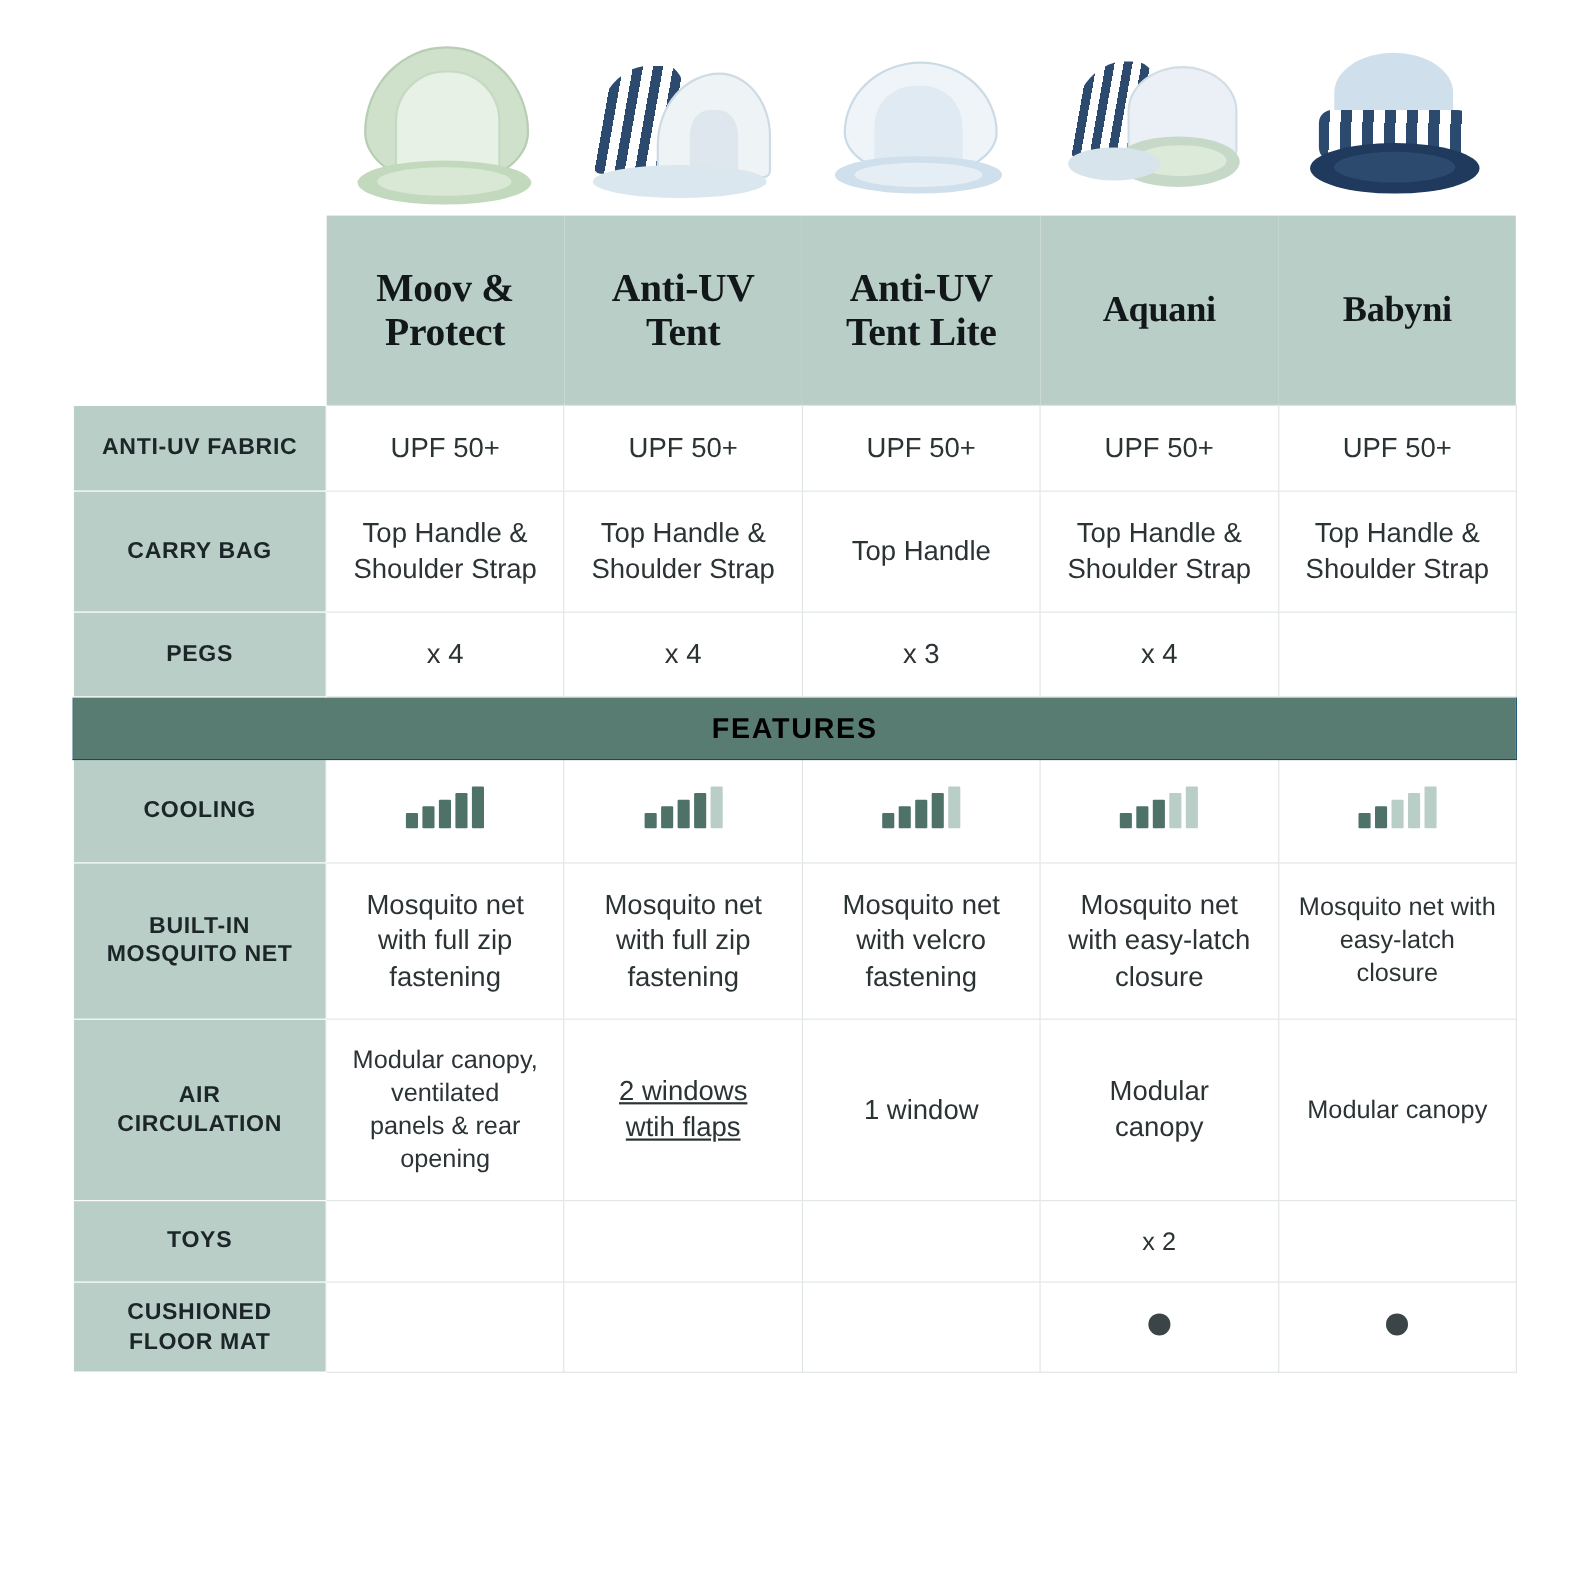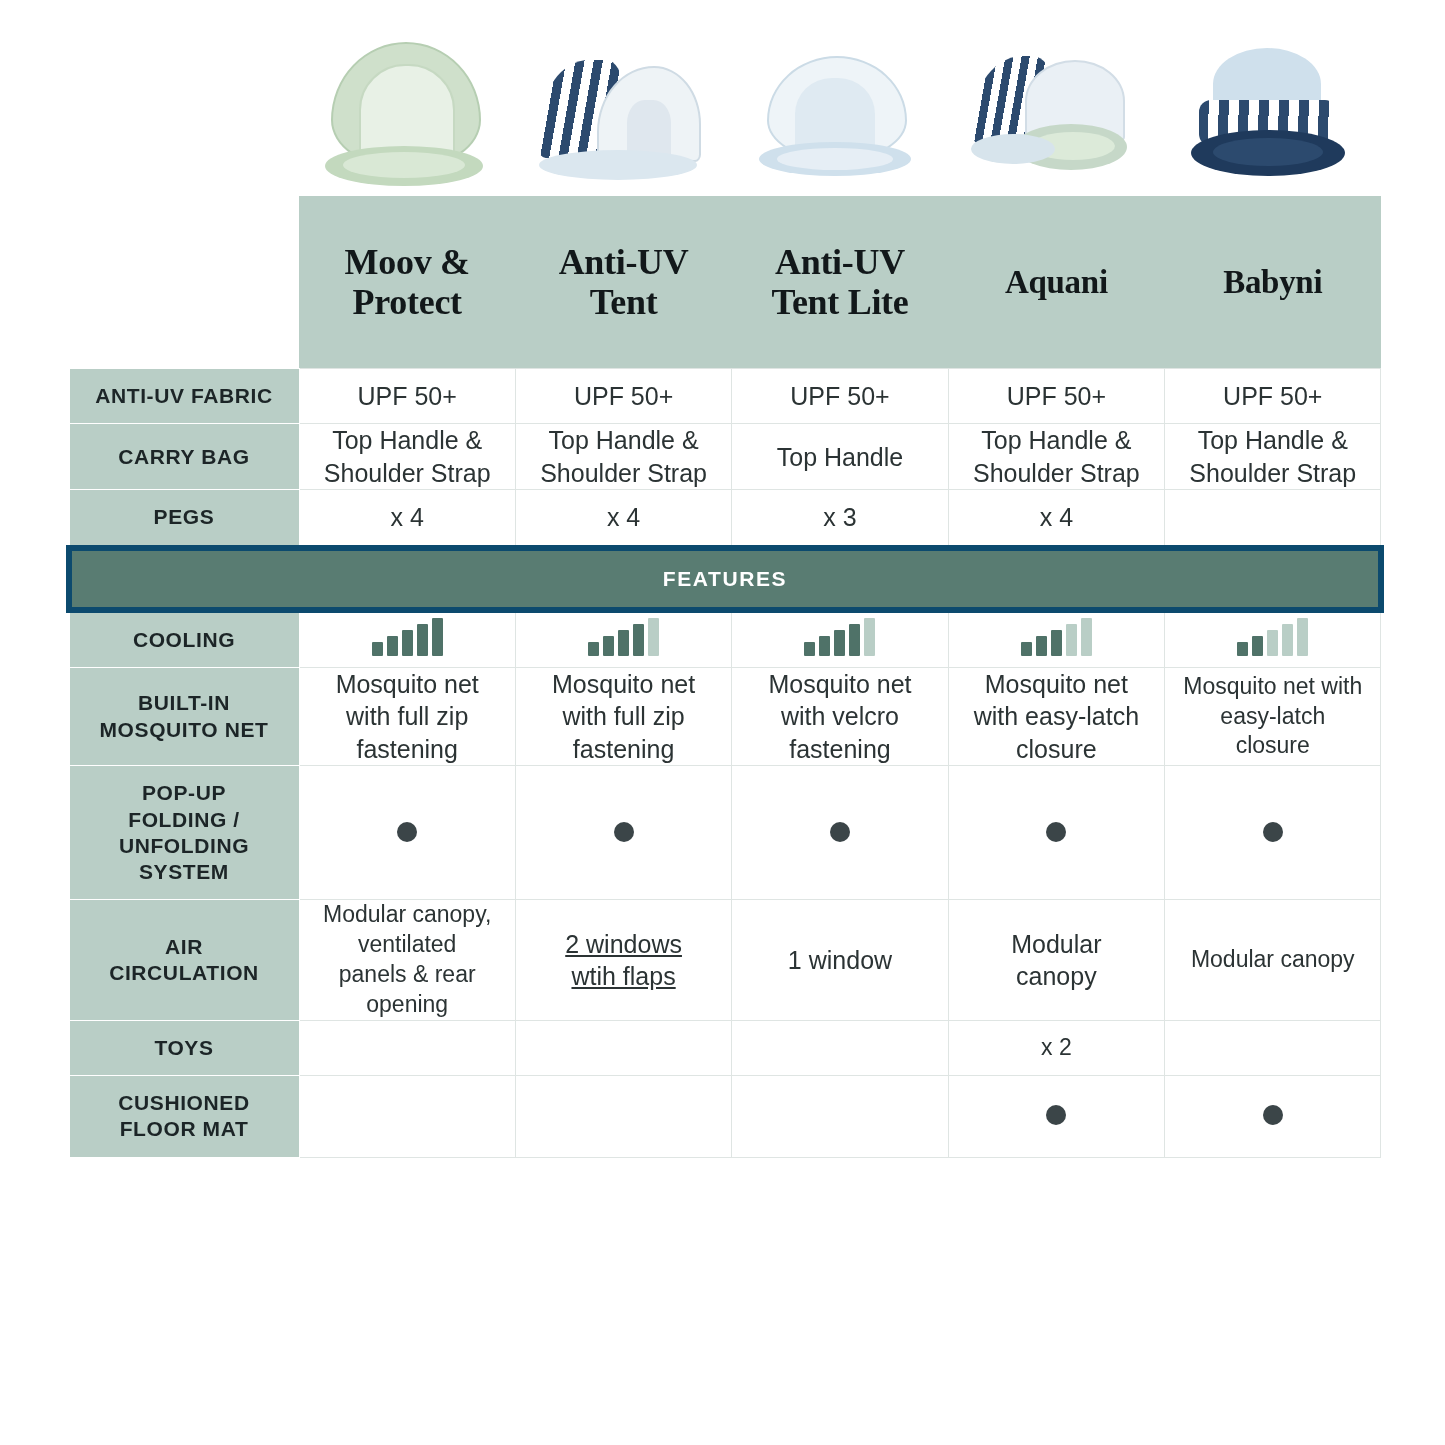--- a/index.html
+++ b/index.html
@@ -107,7 +107,7 @@
     font-size: 25px;
     line-height: 1.3;
     color: #2b3334;
-    padding: 0 8px;
+    padding: 22px 8px;
   }
   .cell.small { font-size: 23px; }
 

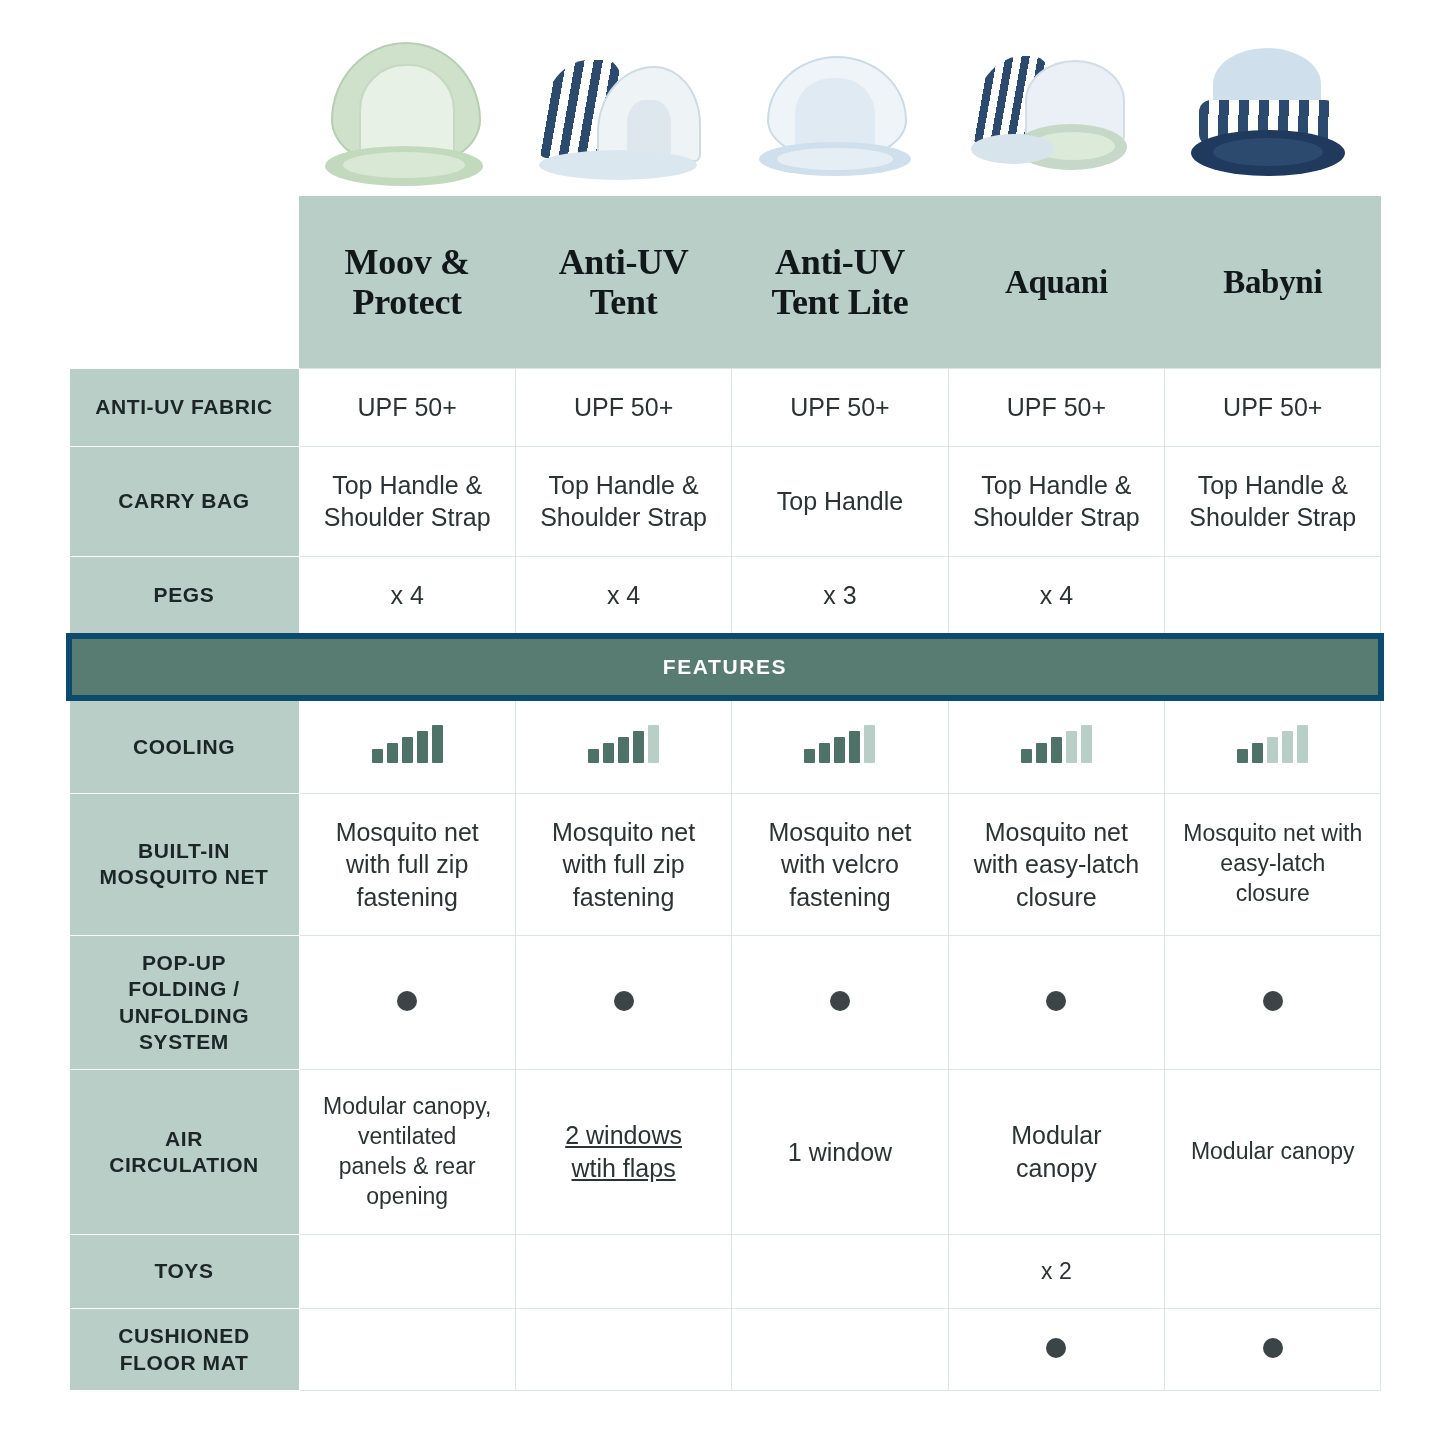--- a/index.html
+++ b/index.html
@@ -113,12 +113,12 @@
 
   .section-band td {
     background: #597c72;
-    color: #ffffff;
-    font-size: 21px;
+    color: #000000;
+    font-size: 26px;
     font-weight: bold;
     letter-spacing: 1.6px;
     height: 56px;
-    border: 6px solid #0c4a6e;
+    border: 1px solid #0c4a6e;
   }
 
   .dot {

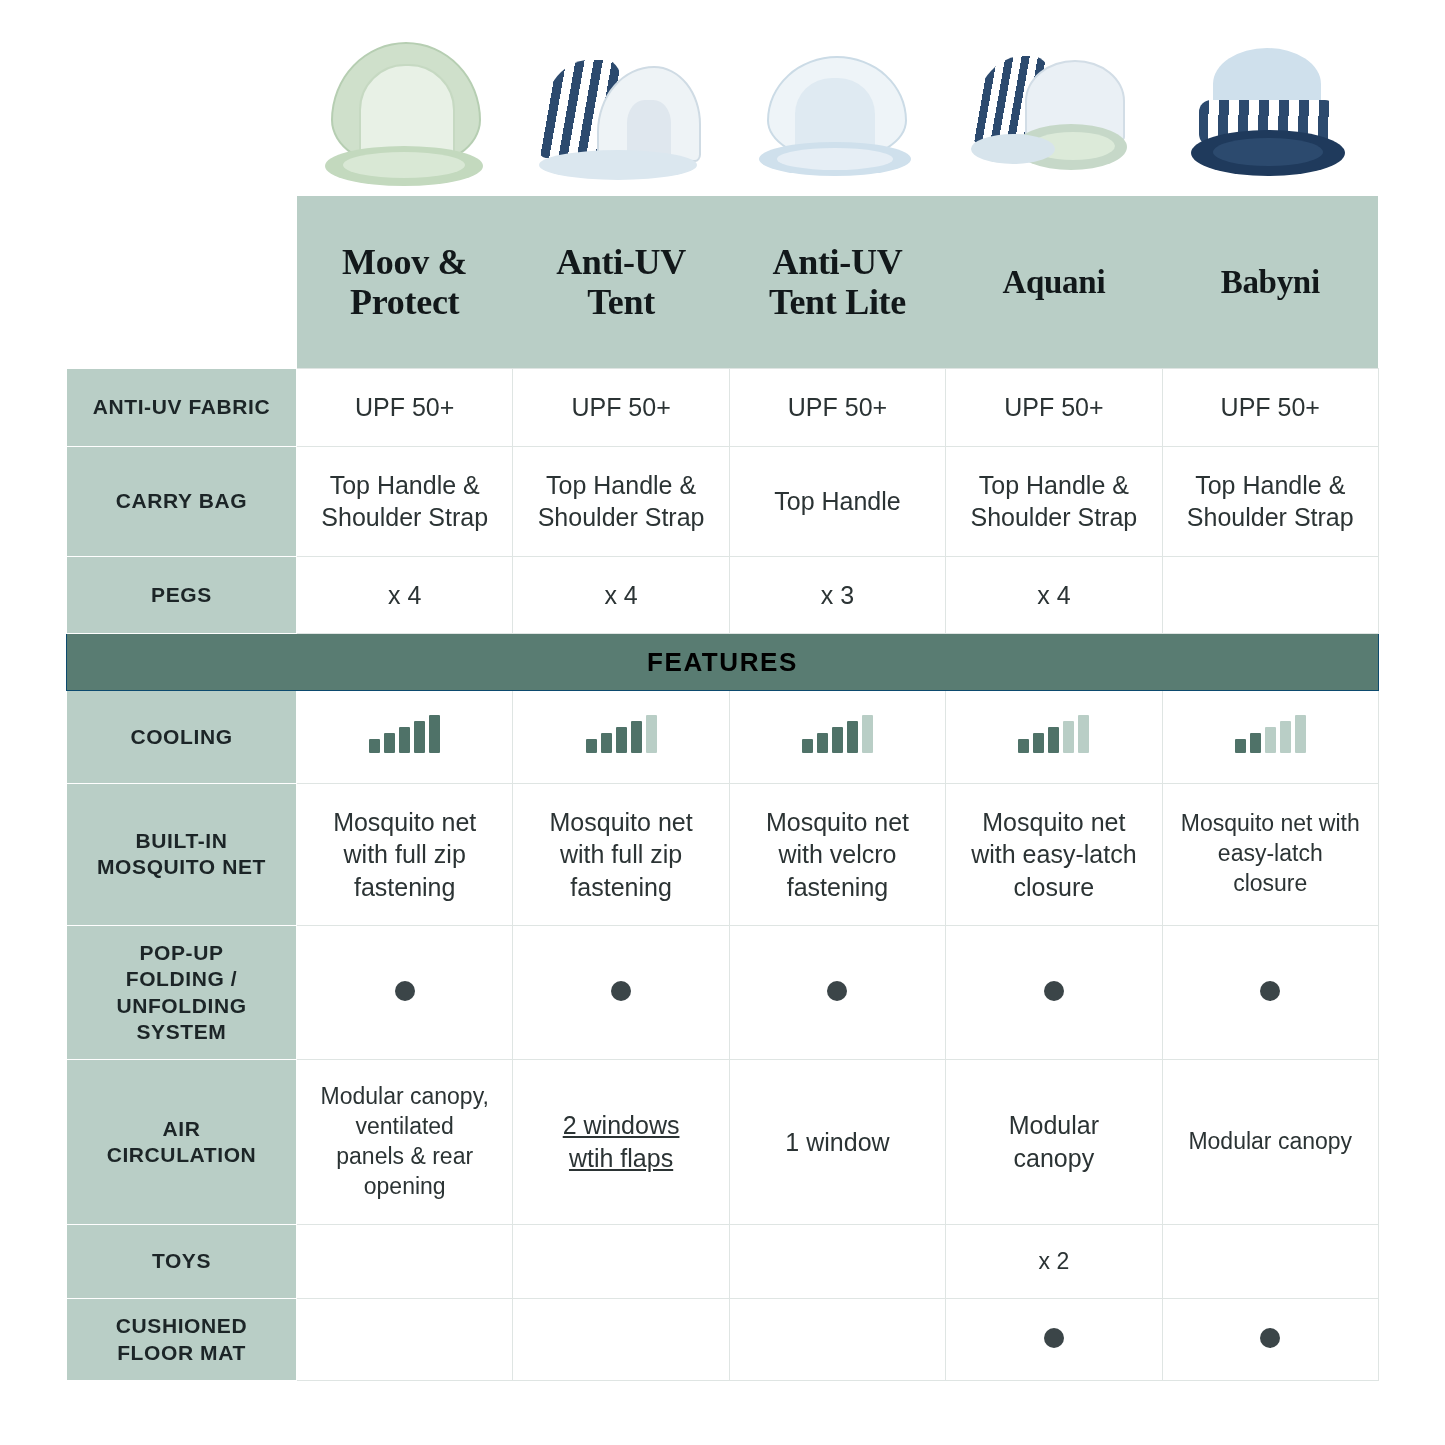--- a/index.html
+++ b/index.html
@@ -313,17 +313,6 @@
 closure</td>
       </tr>
 
-      <tr>
-        <td class="row-label" style="white-space: pre-line;">POP-UP
-FOLDING /
-UNFOLDING
-SYSTEM</td>
-        <td class="cell"><span class="dot" style="background: rgb(59, 69, 72);"></span></td>
-        <td class="cell"><span class="dot" style="background: rgb(59, 69, 72);"></span></td>
-        <td class="cell"><span class="dot" style="background: rgb(59, 69, 72);"></span></td>
-        <td class="cell"><span class="dot" style="background: rgb(59, 69, 72);"></span></td>
-        <td class="cell"><span class="dot" style="background: rgb(59, 69, 72);"></span></td>
-      </tr>
 
       <tr>
         <td class="row-label" style="white-space: pre-line;">AIR

